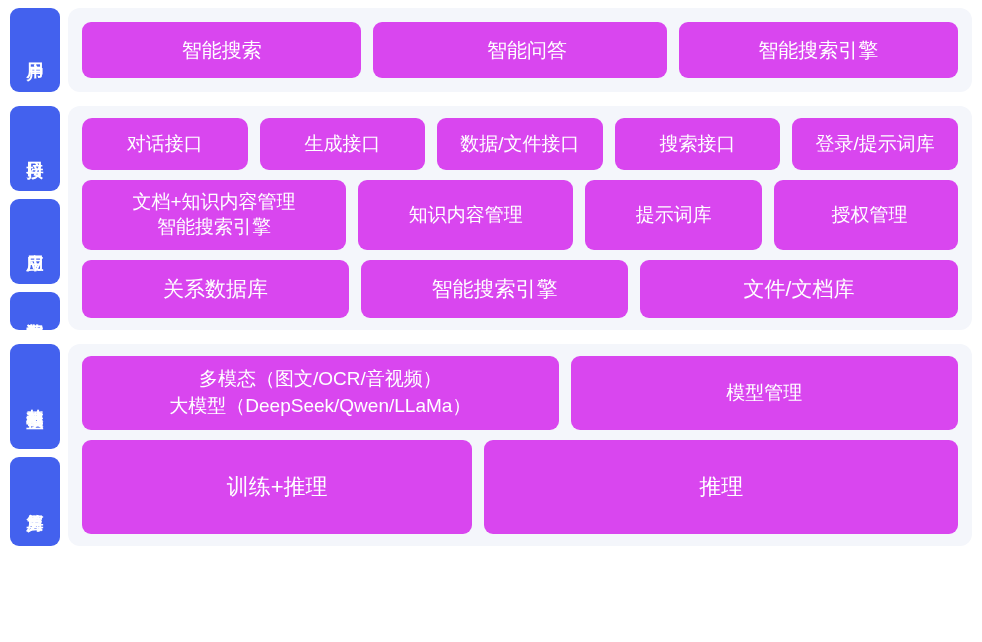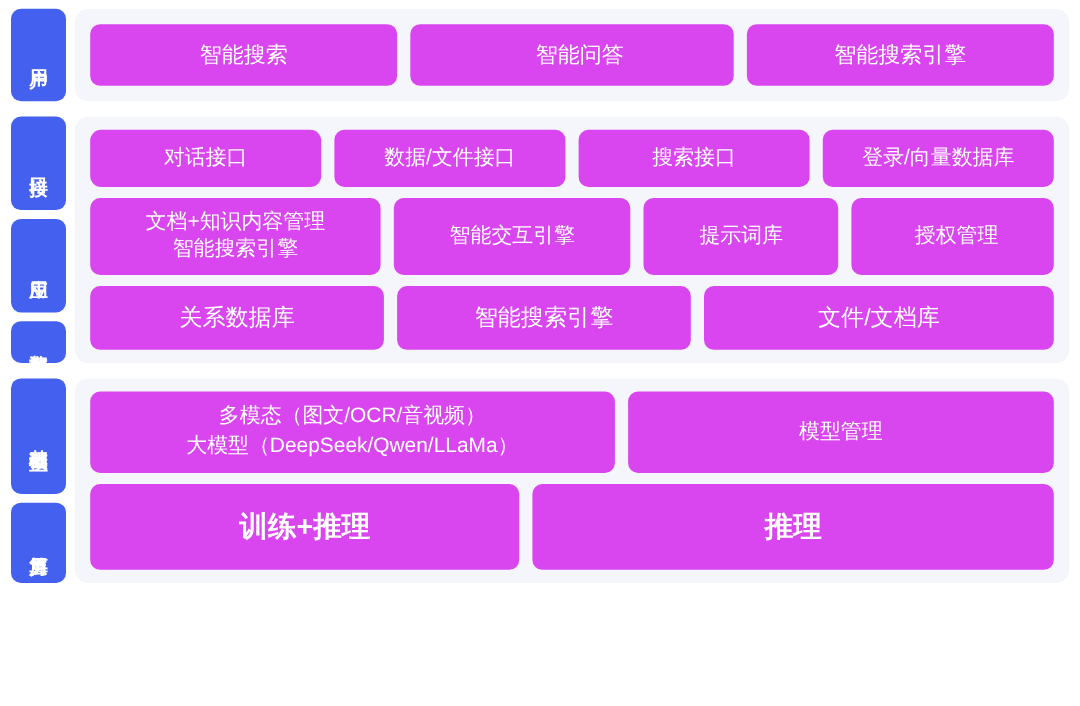--- a/index.html
+++ b/index.html
@@ -139,6 +139,7 @@
 
       <div class="row row-api">
         <div class="cell" style="flex:1 1 0;border-radius:10px;">对话接口</div>
+        <div class="cell" style="flex:1 1 0;">生成接口</div>
         <div class="cell" style="flex:1 1 0;">数据/文件接口</div>
         <div class="cell" style="flex:1 1 0;">搜索接口</div>
         <div class="cell" style="flex:1 1 0;">登录/向量数据库</div>

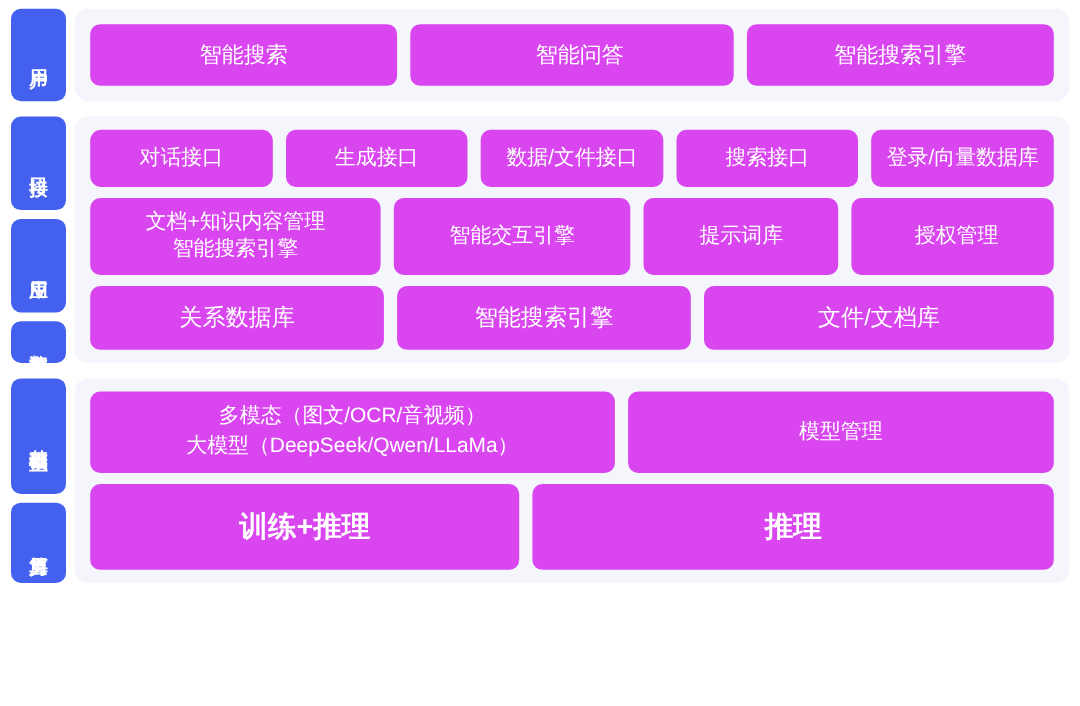--- a/index.html
+++ b/index.html
@@ -142,7 +142,7 @@
         <div class="cell" style="flex:1 1 0;">生成接口</div>
         <div class="cell" style="flex:1 1 0;">数据/文件接口</div>
         <div class="cell" style="flex:1 1 0;">搜索接口</div>
-        <div class="cell" style="flex:1 1 0;">登录/向量数据库</div>
+        <div class="cell" style="flex:1 1 0;">登录/提示词库</div>
       </div>
 
       <div class="row row-app">

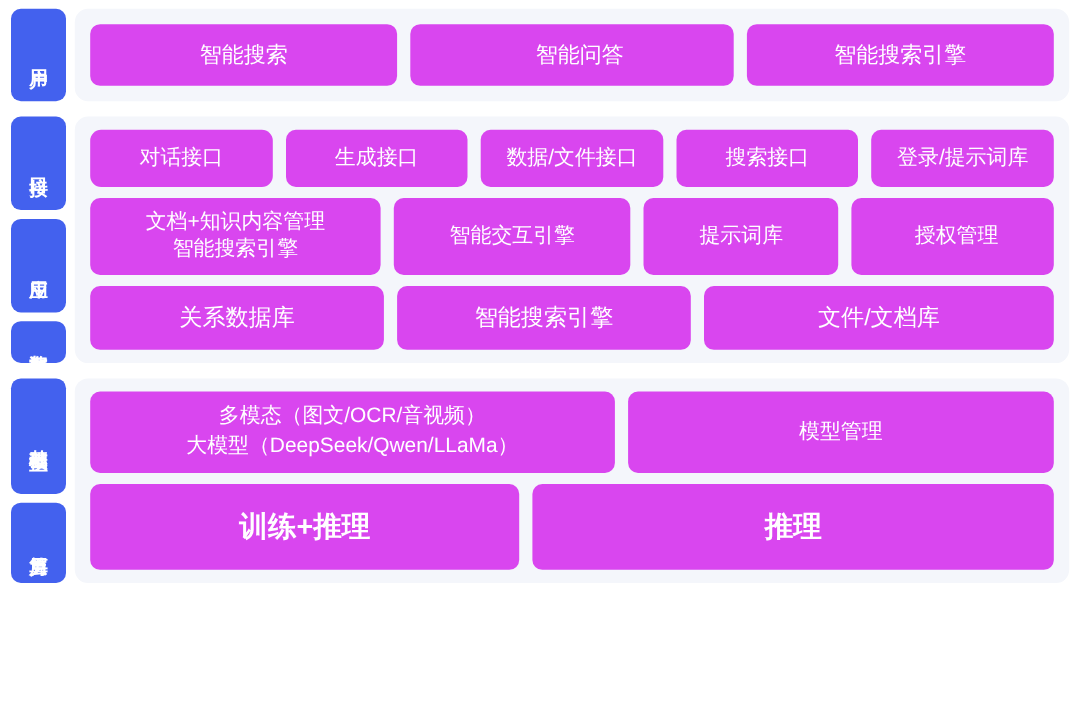--- a/index.html
+++ b/index.html
@@ -148,7 +148,7 @@
       <div class="row row-app">
         <div class="cell" style="flex:1.3 1 0;">文档+知识内容管理
 智能搜索引擎</div>
-        <div class="cell" style="flex:1.05 1 0;">智能交互引擎</div>
+        <div class="cell" style="flex:1.05 1 0;">知识内容管理</div>
         <div class="cell" style="flex:0.85 1 0;">提示词库</div>
         <div class="cell" style="flex:0.85 1 0;padding-left:13px;">授权管理</div>
       </div>

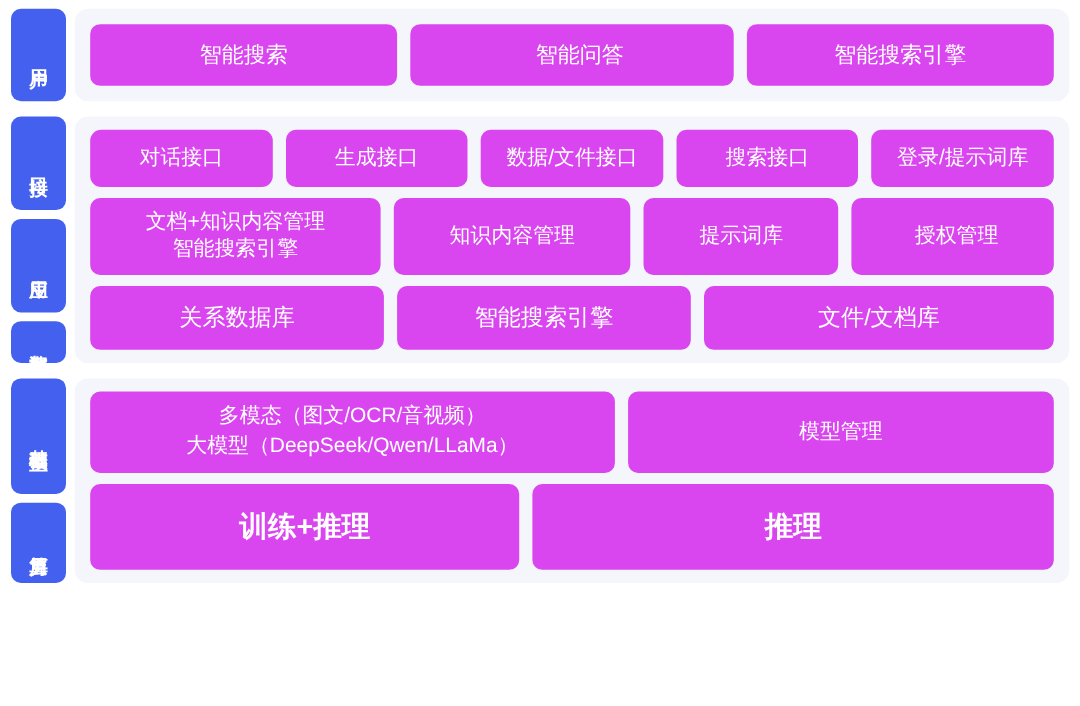--- a/index.html
+++ b/index.html
@@ -108,7 +108,7 @@
   .sec-base .lbl-model { flex: 0 0 105px; }
   .sec-base .lbl-compute { flex: 1 1 auto; }
   .sec-base .row-model .cell { height: 74px; font-size: 19px; }
-  .sec-base .row-compute .cell { height: 78px; font-size: 26px; font-weight: bold; }
+  .sec-base .row-compute .cell { height: 94px; font-size: 22px; }
   .sec-base .cell-multimodal { font-size: 17px; line-height: 1.4; }
 </style>
 </head>

